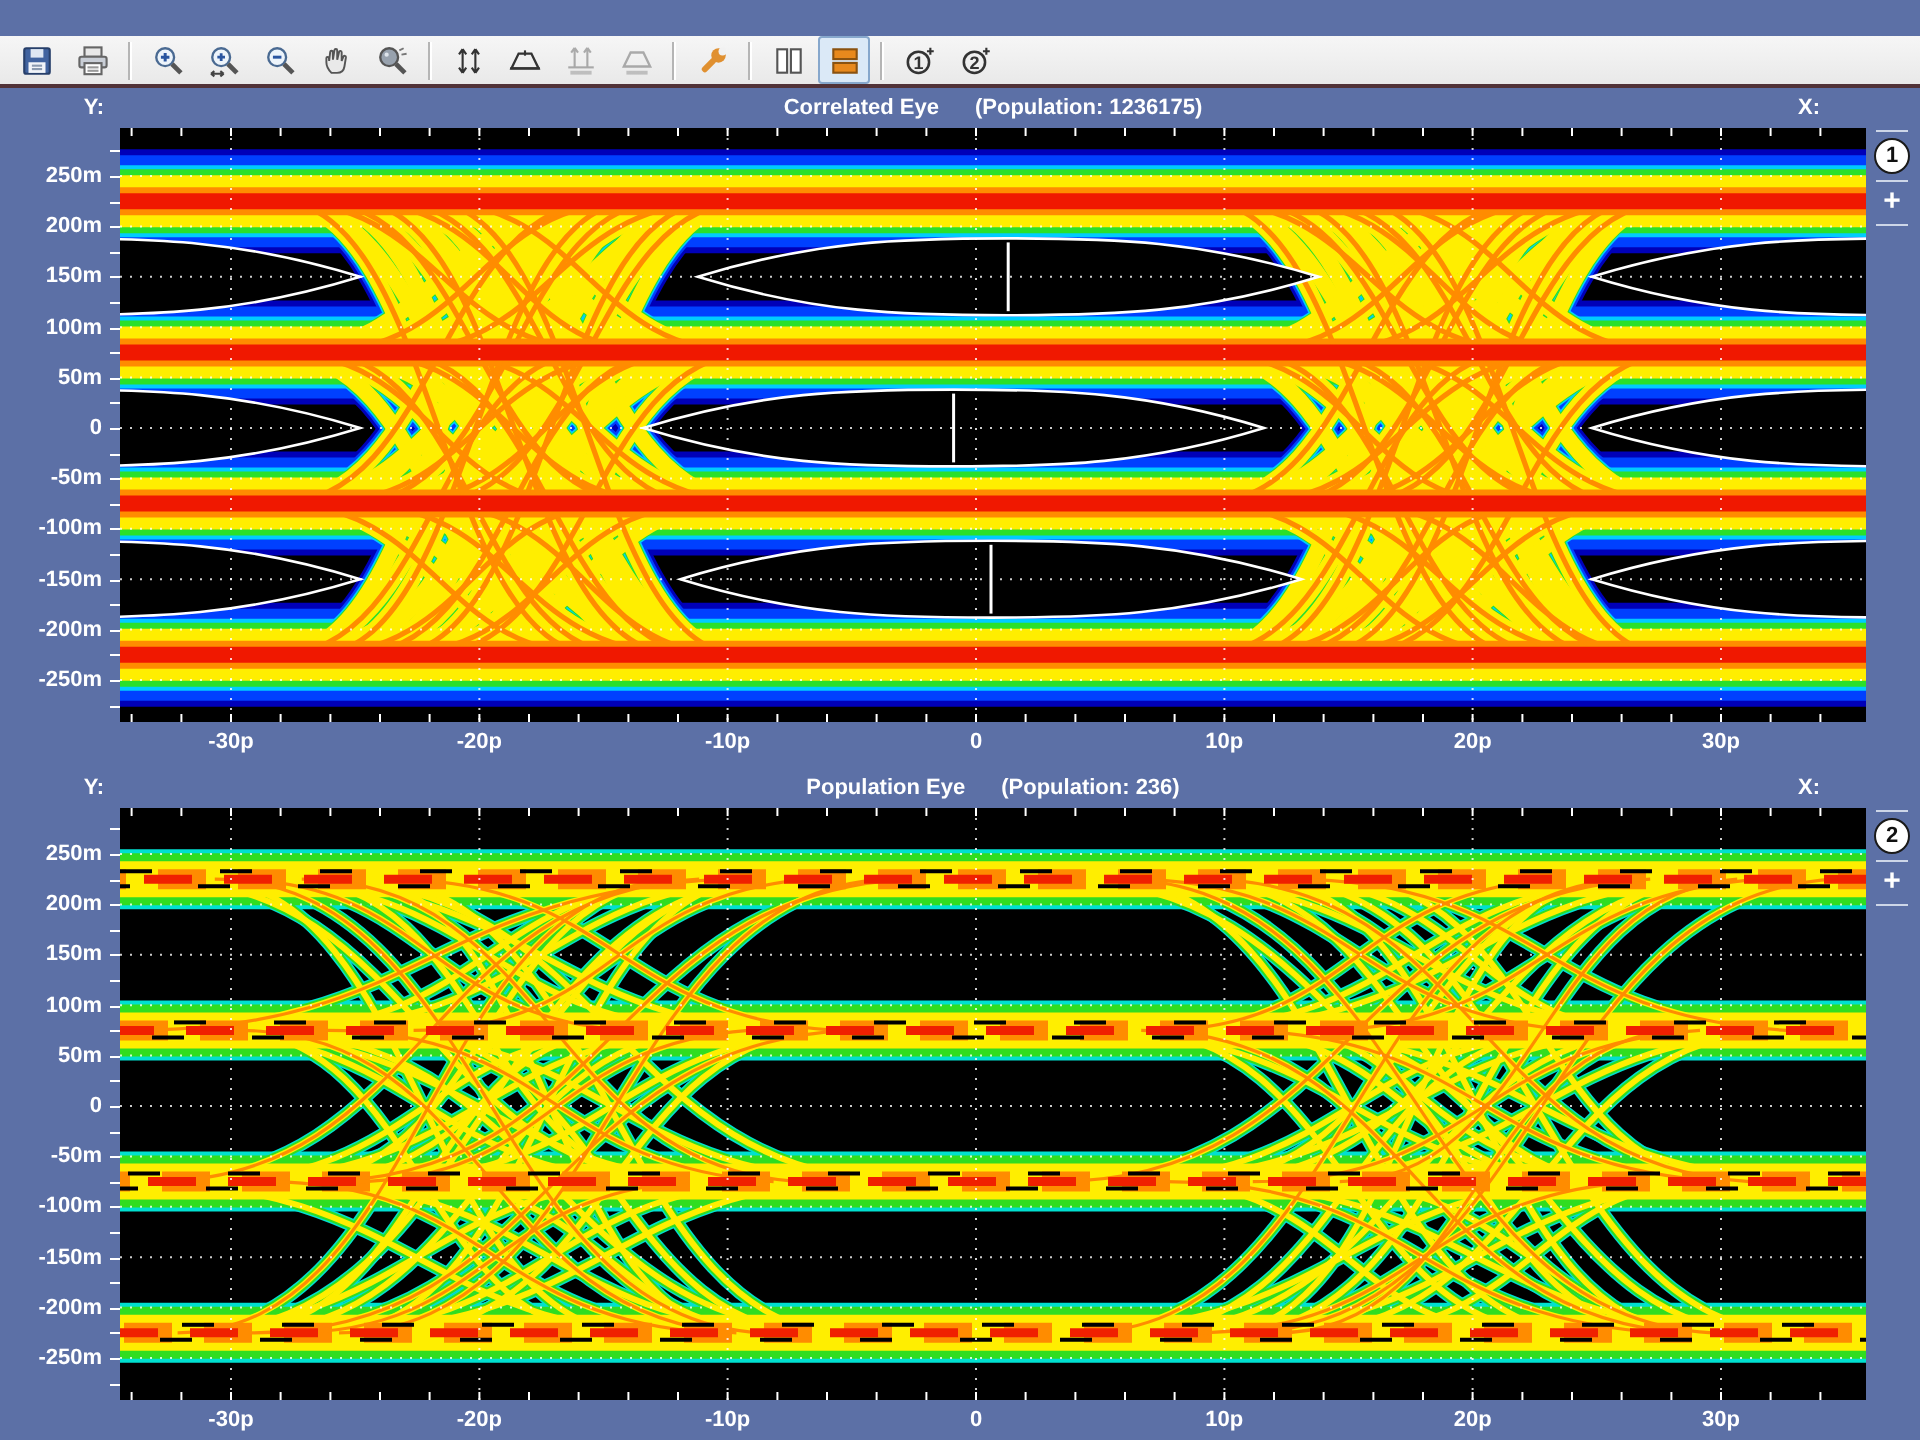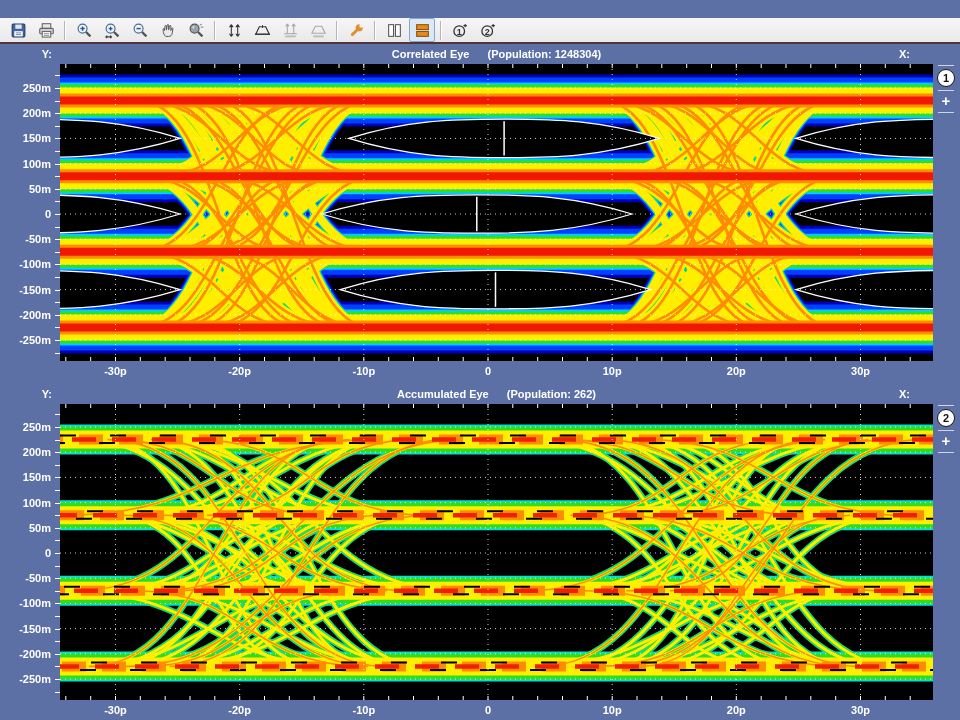--- a/index.html
+++ b/index.html
@@ -169,7 +169,7 @@
     <div class="panel" id="panel0" style="top: 0px; height: 339px;">
       <div class="phead">
         <span class="ylab">Y:</span>
-        <span class="ptitle"><span>Correlated Eye</span><span class="pop">(Population: 1248304)</span></span>
+        <span class="ptitle"><span>Correlated Eye</span><span class="pop">(Population: 1236175)</span></span>
         <span class="xlab">X:</span>
       </div>
       <div class="yticklabels" style="top: 18px; height: 297px;">

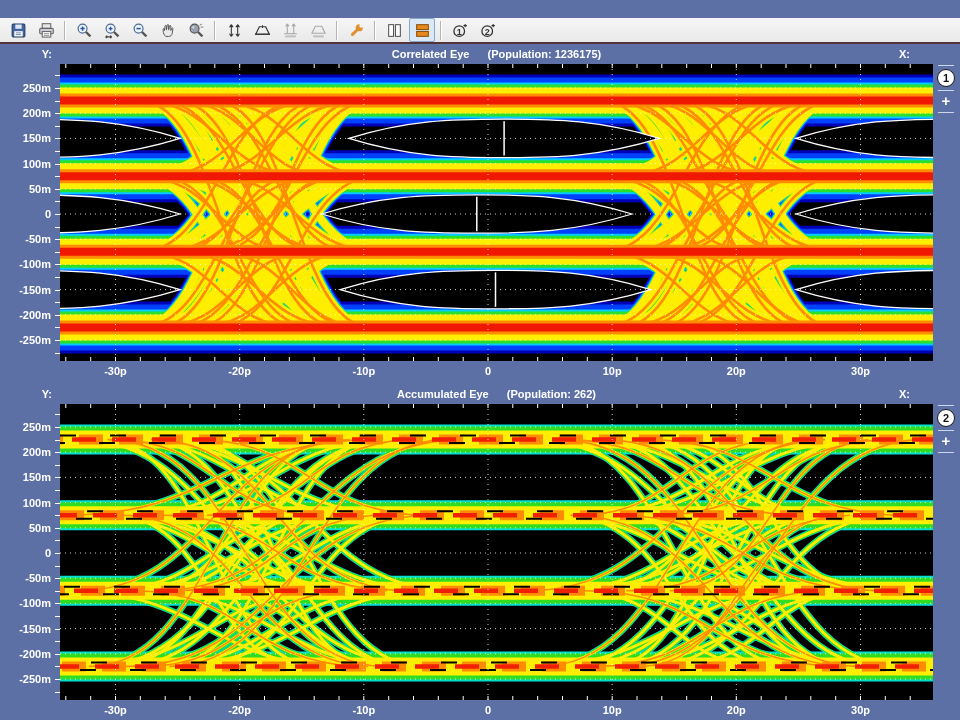--- a/index.html
+++ b/index.html
@@ -1031,7 +1031,7 @@
     <div class="panel" id="panel1" style="top: 340px; height: 338px;">
       <div class="phead">
         <span class="ylab">Y:</span>
-        <span class="ptitle"><span>Accumulated Eye</span><span class="pop">(Population: 262)</span></span>
+        <span class="ptitle"><span>Population Eye</span><span class="pop">(Population: 262)</span></span>
         <span class="xlab">X:</span>
       </div>
       <div class="yticklabels" style="top: 18px; height: 296px;">

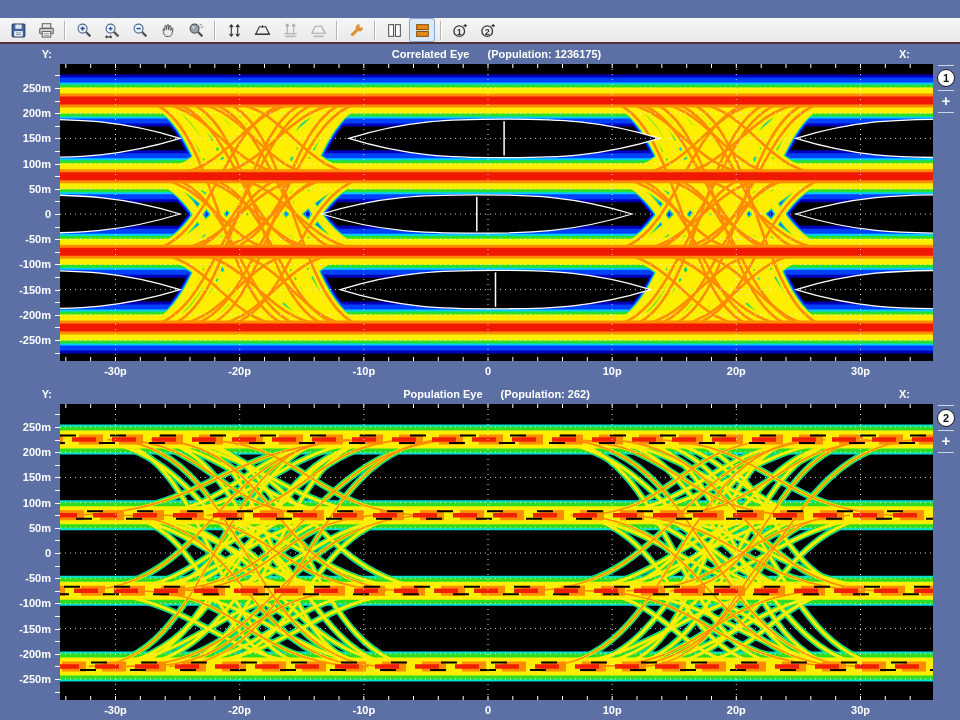--- a/index.html
+++ b/index.html
@@ -1031,7 +1031,7 @@
     <div class="panel" id="panel1" style="top: 340px; height: 338px;">
       <div class="phead">
         <span class="ylab">Y:</span>
-        <span class="ptitle"><span>Population Eye</span><span class="pop">(Population: 262)</span></span>
+        <span class="ptitle"><span>Population Eye</span><span class="pop">(Population: 236)</span></span>
         <span class="xlab">X:</span>
       </div>
       <div class="yticklabels" style="top: 18px; height: 296px;">

